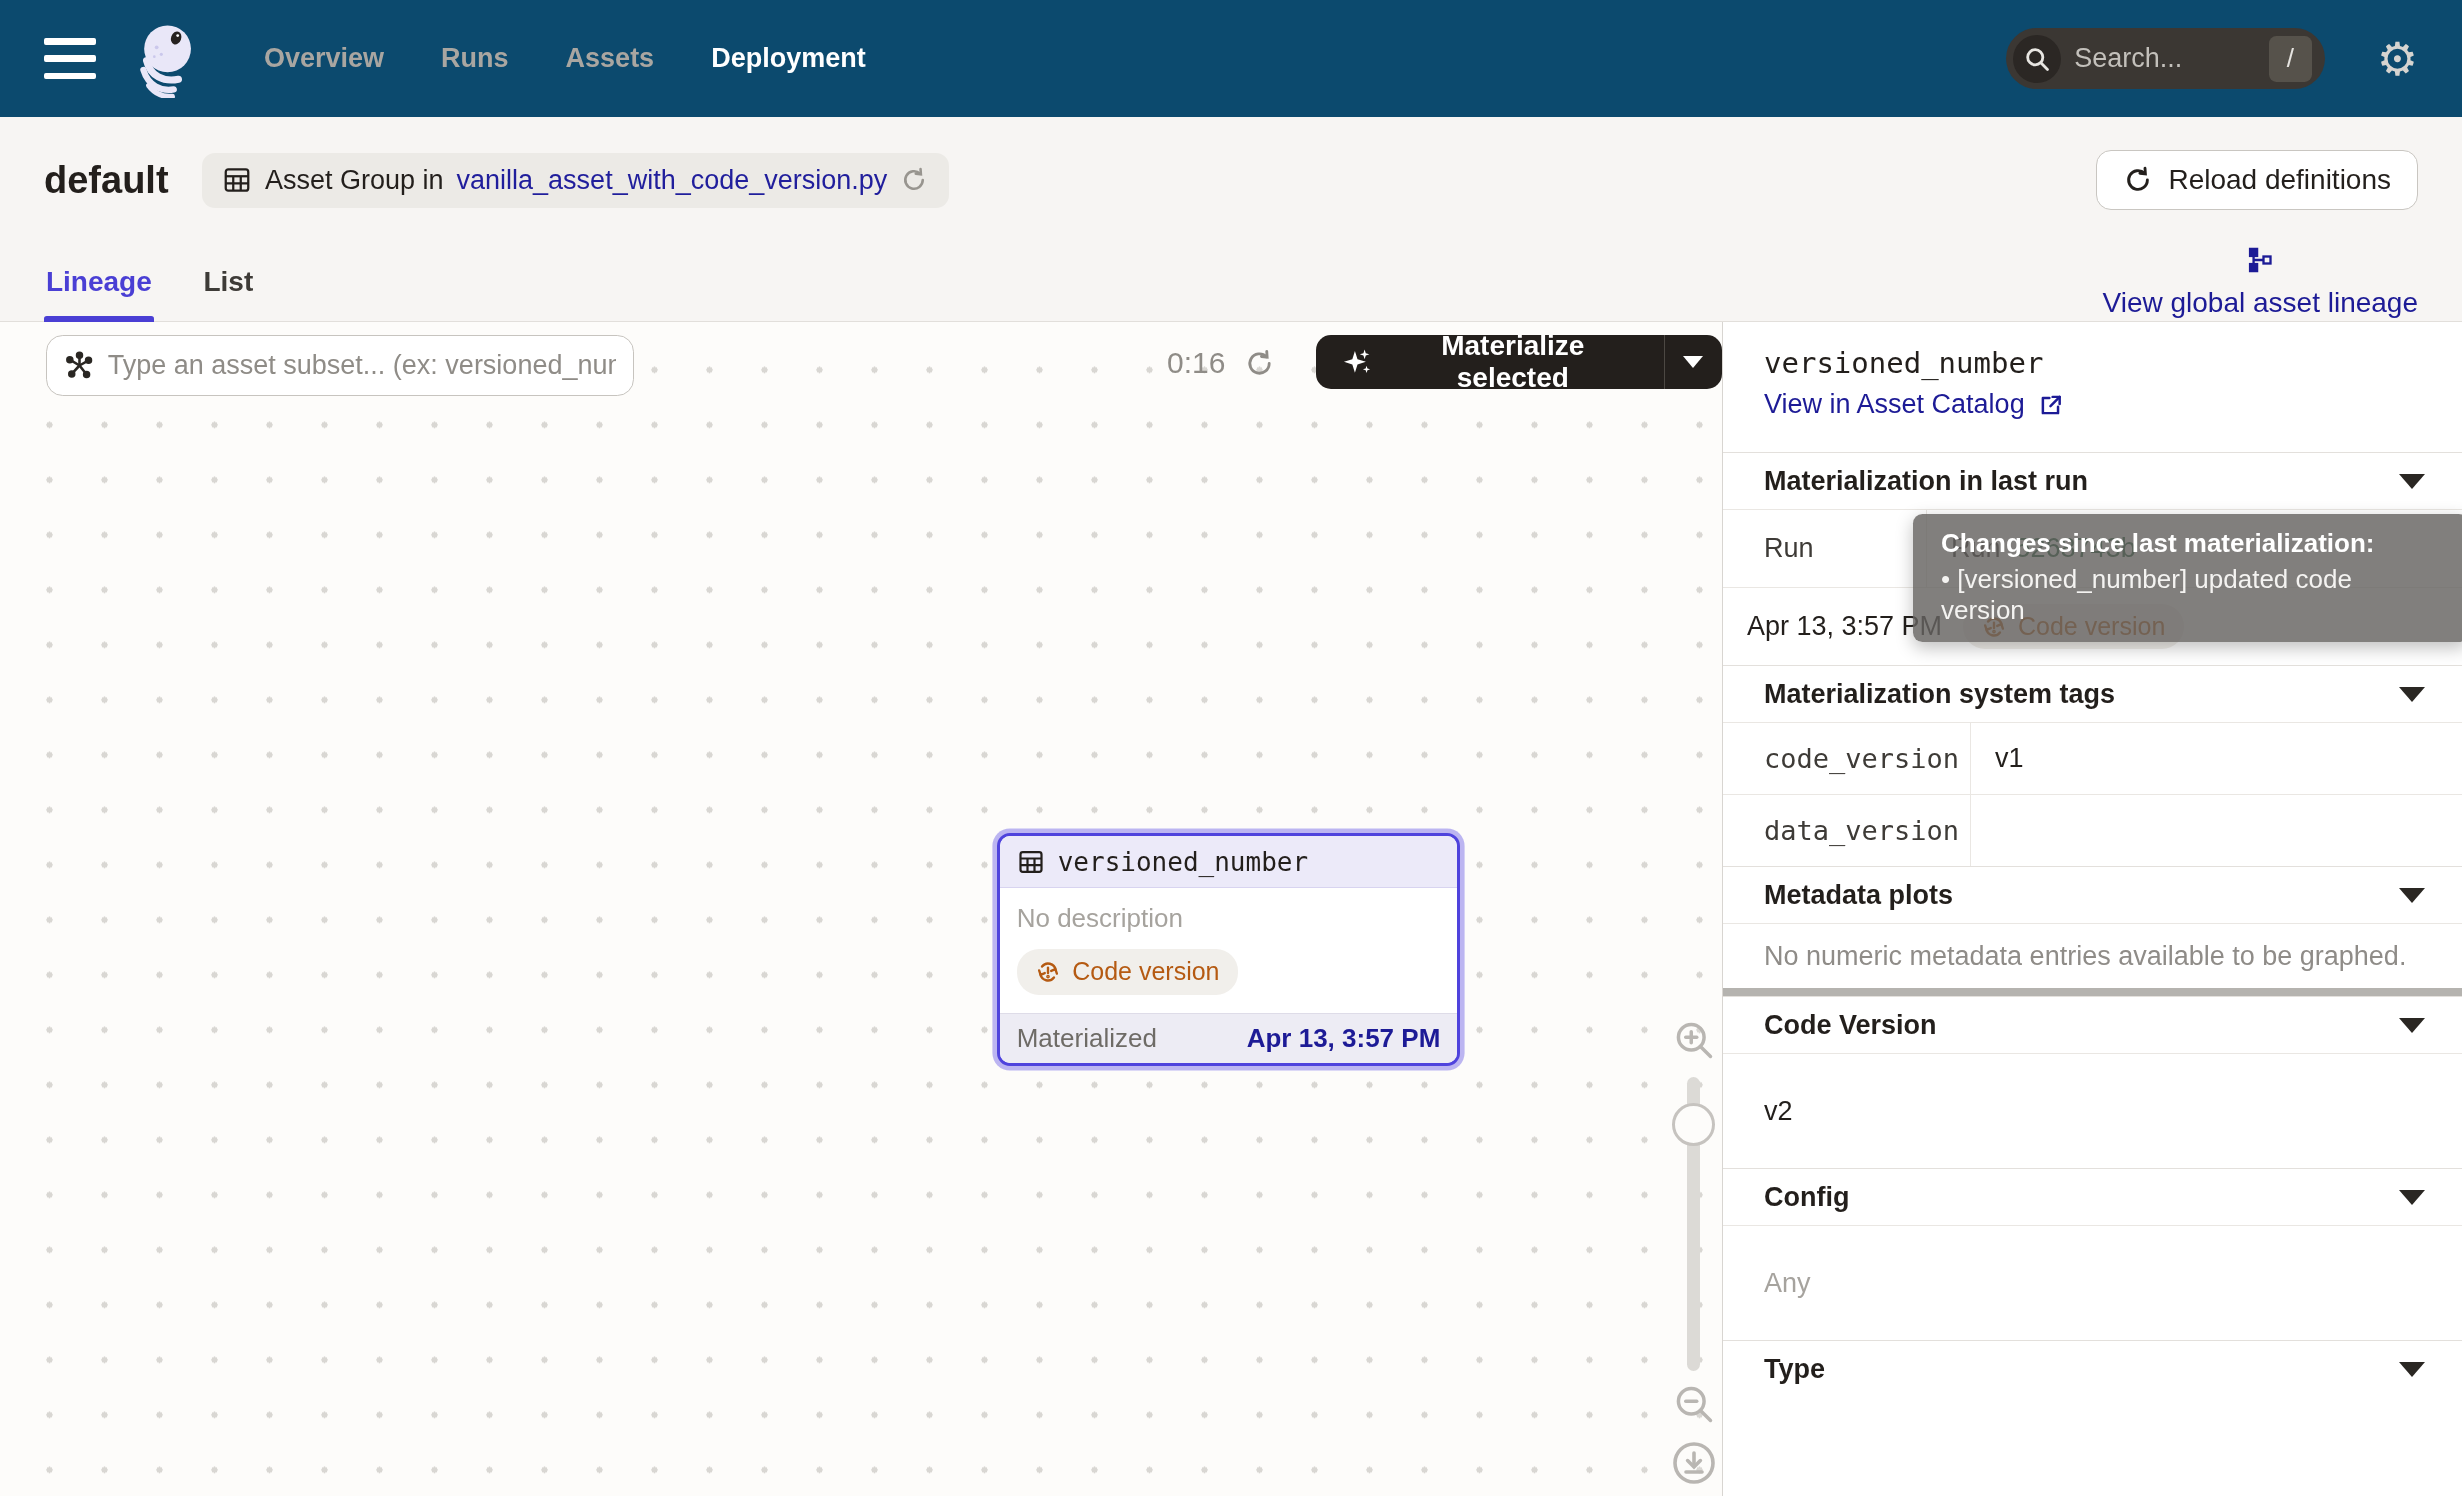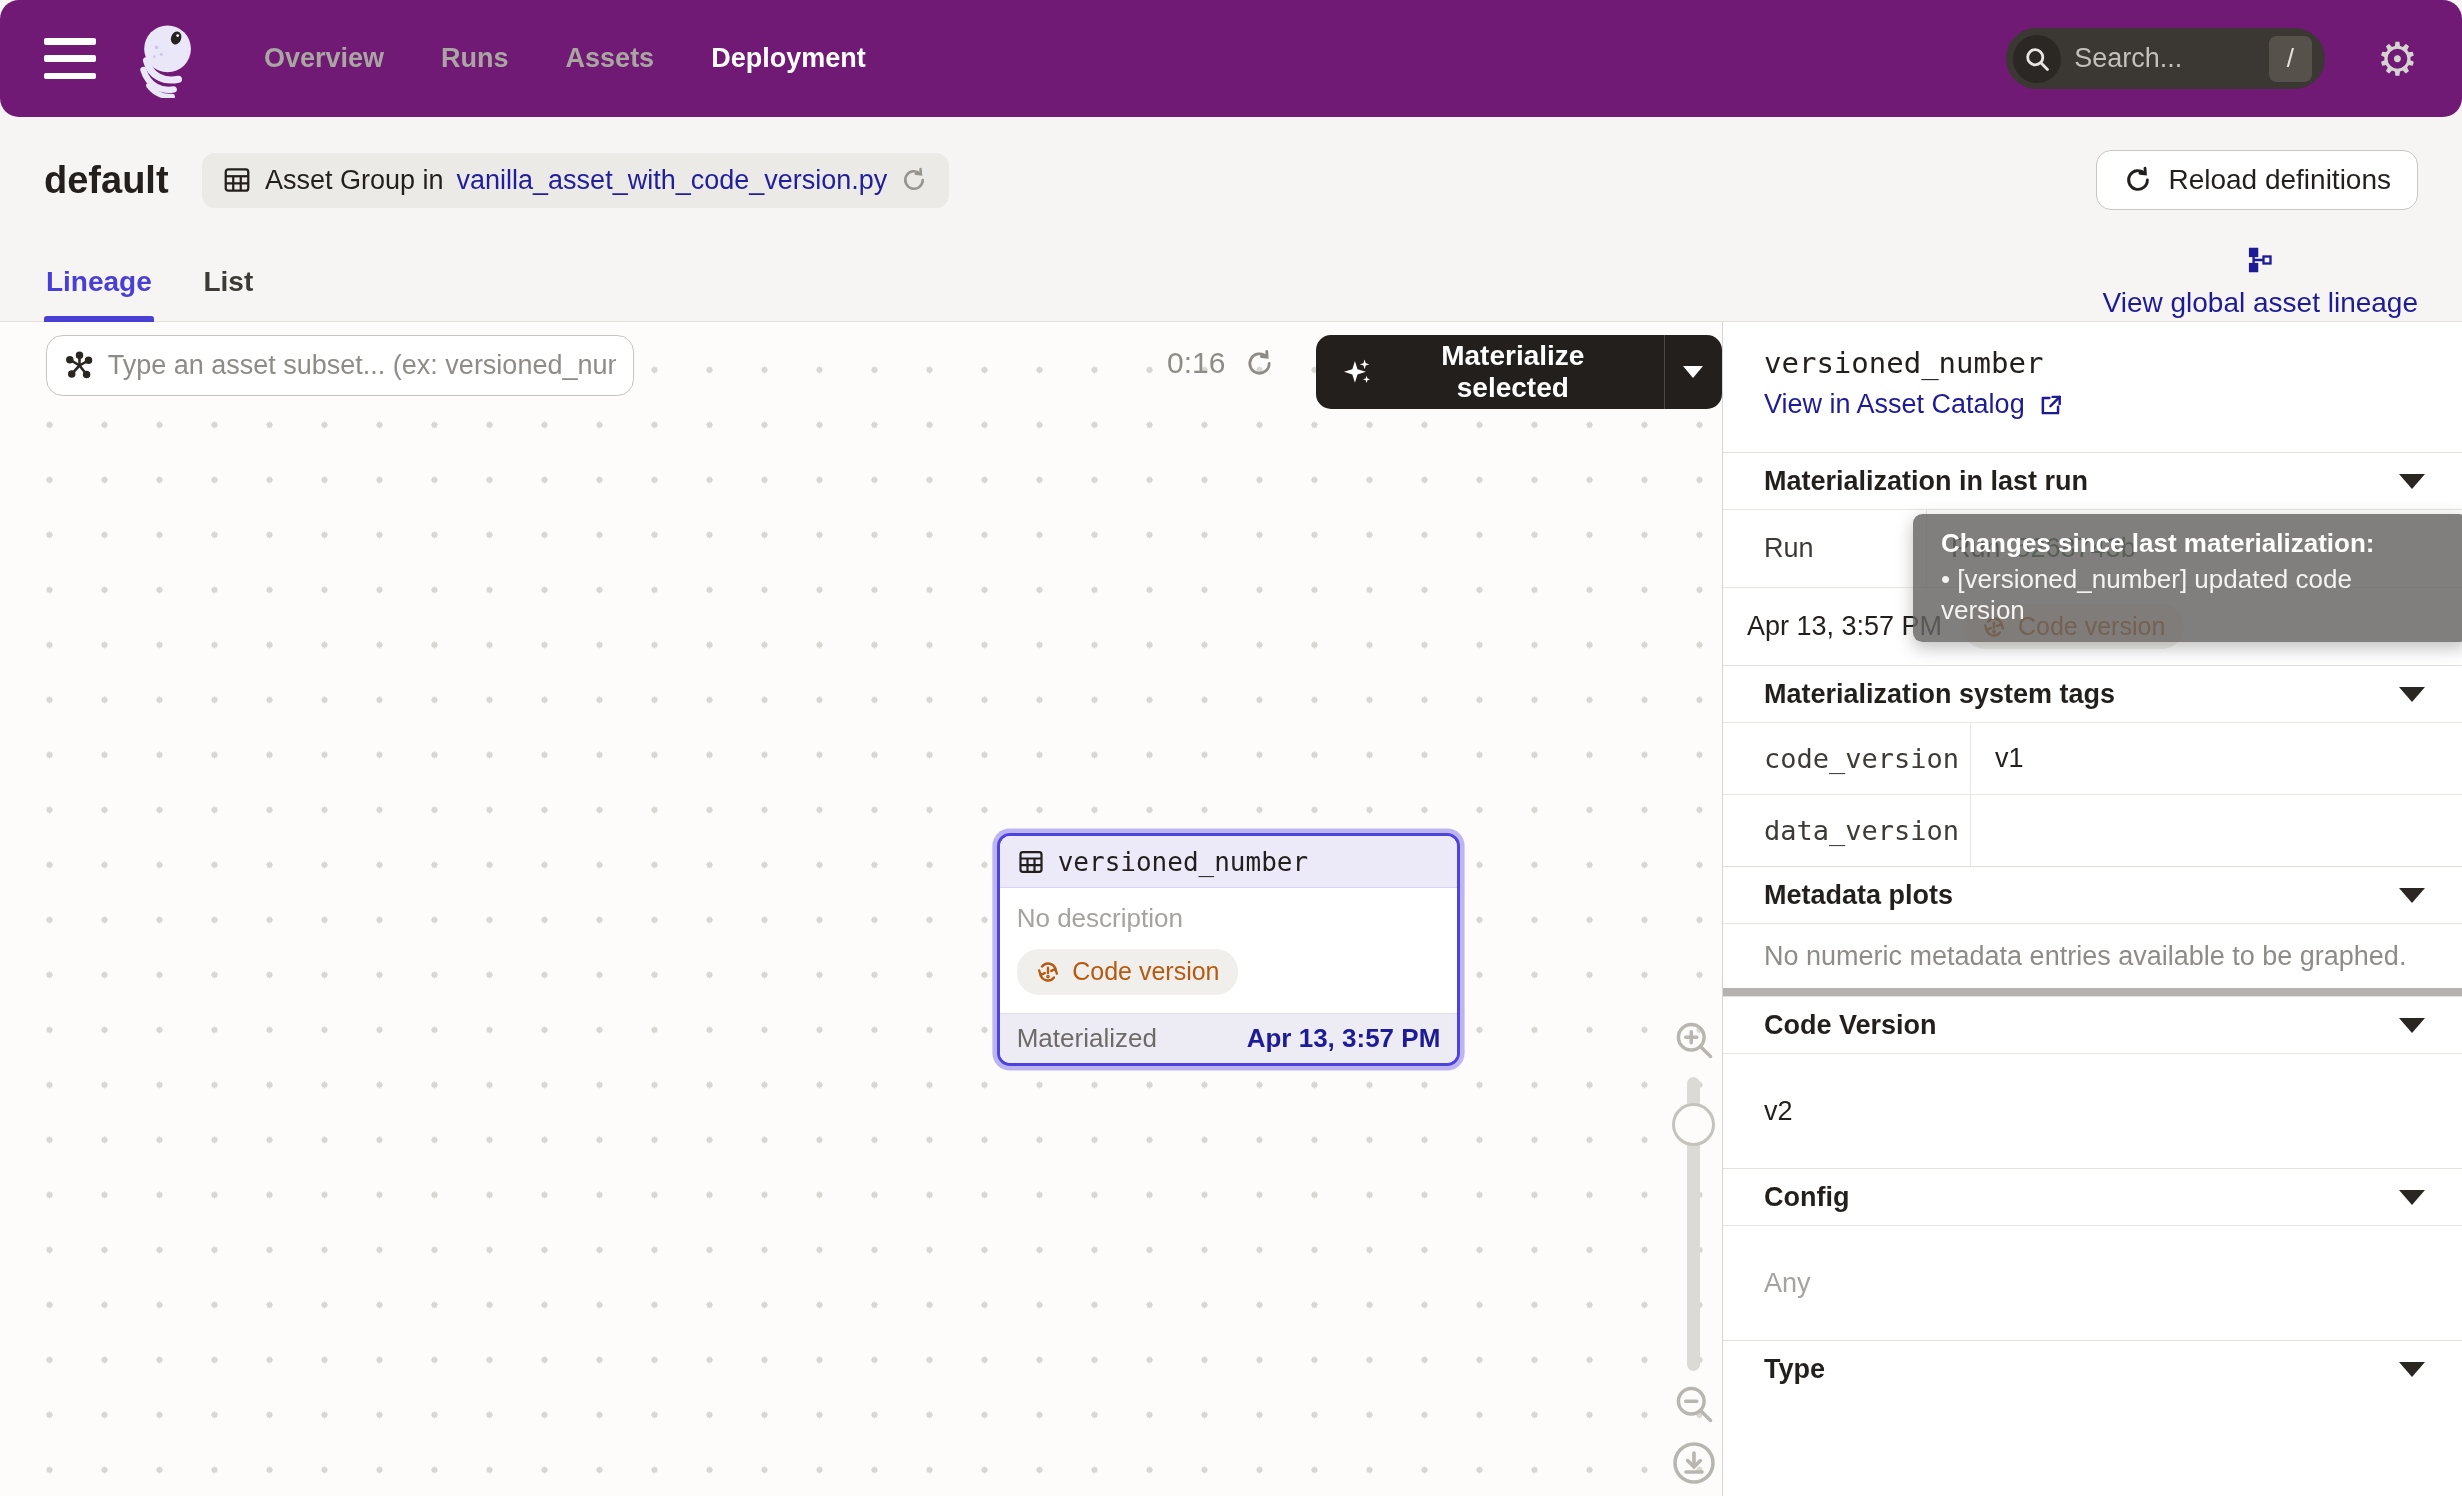--- a/index.html
+++ b/index.html
@@ -11,7 +11,7 @@
   svg { display:block; }
 
   
-  .topnav { height:117px; flex:none; background:#701a75; display:flex; align-items:center; padding:0 44px;border-radius:19px; }
+  .topnav { height:117px; flex:none; background:#0c4a6e; display:flex; align-items:center; padding:0 44px; }
   .hamburger { width:52px; height:41px; display:flex; flex-direction:column; justify-content:space-between; cursor:pointer; }
   .hamburger span { display:block; height:6.5px; border-radius:1.9px; background:#FFFFFF; }
   .logo { margin-left:31px; width:78px; height:78px; }

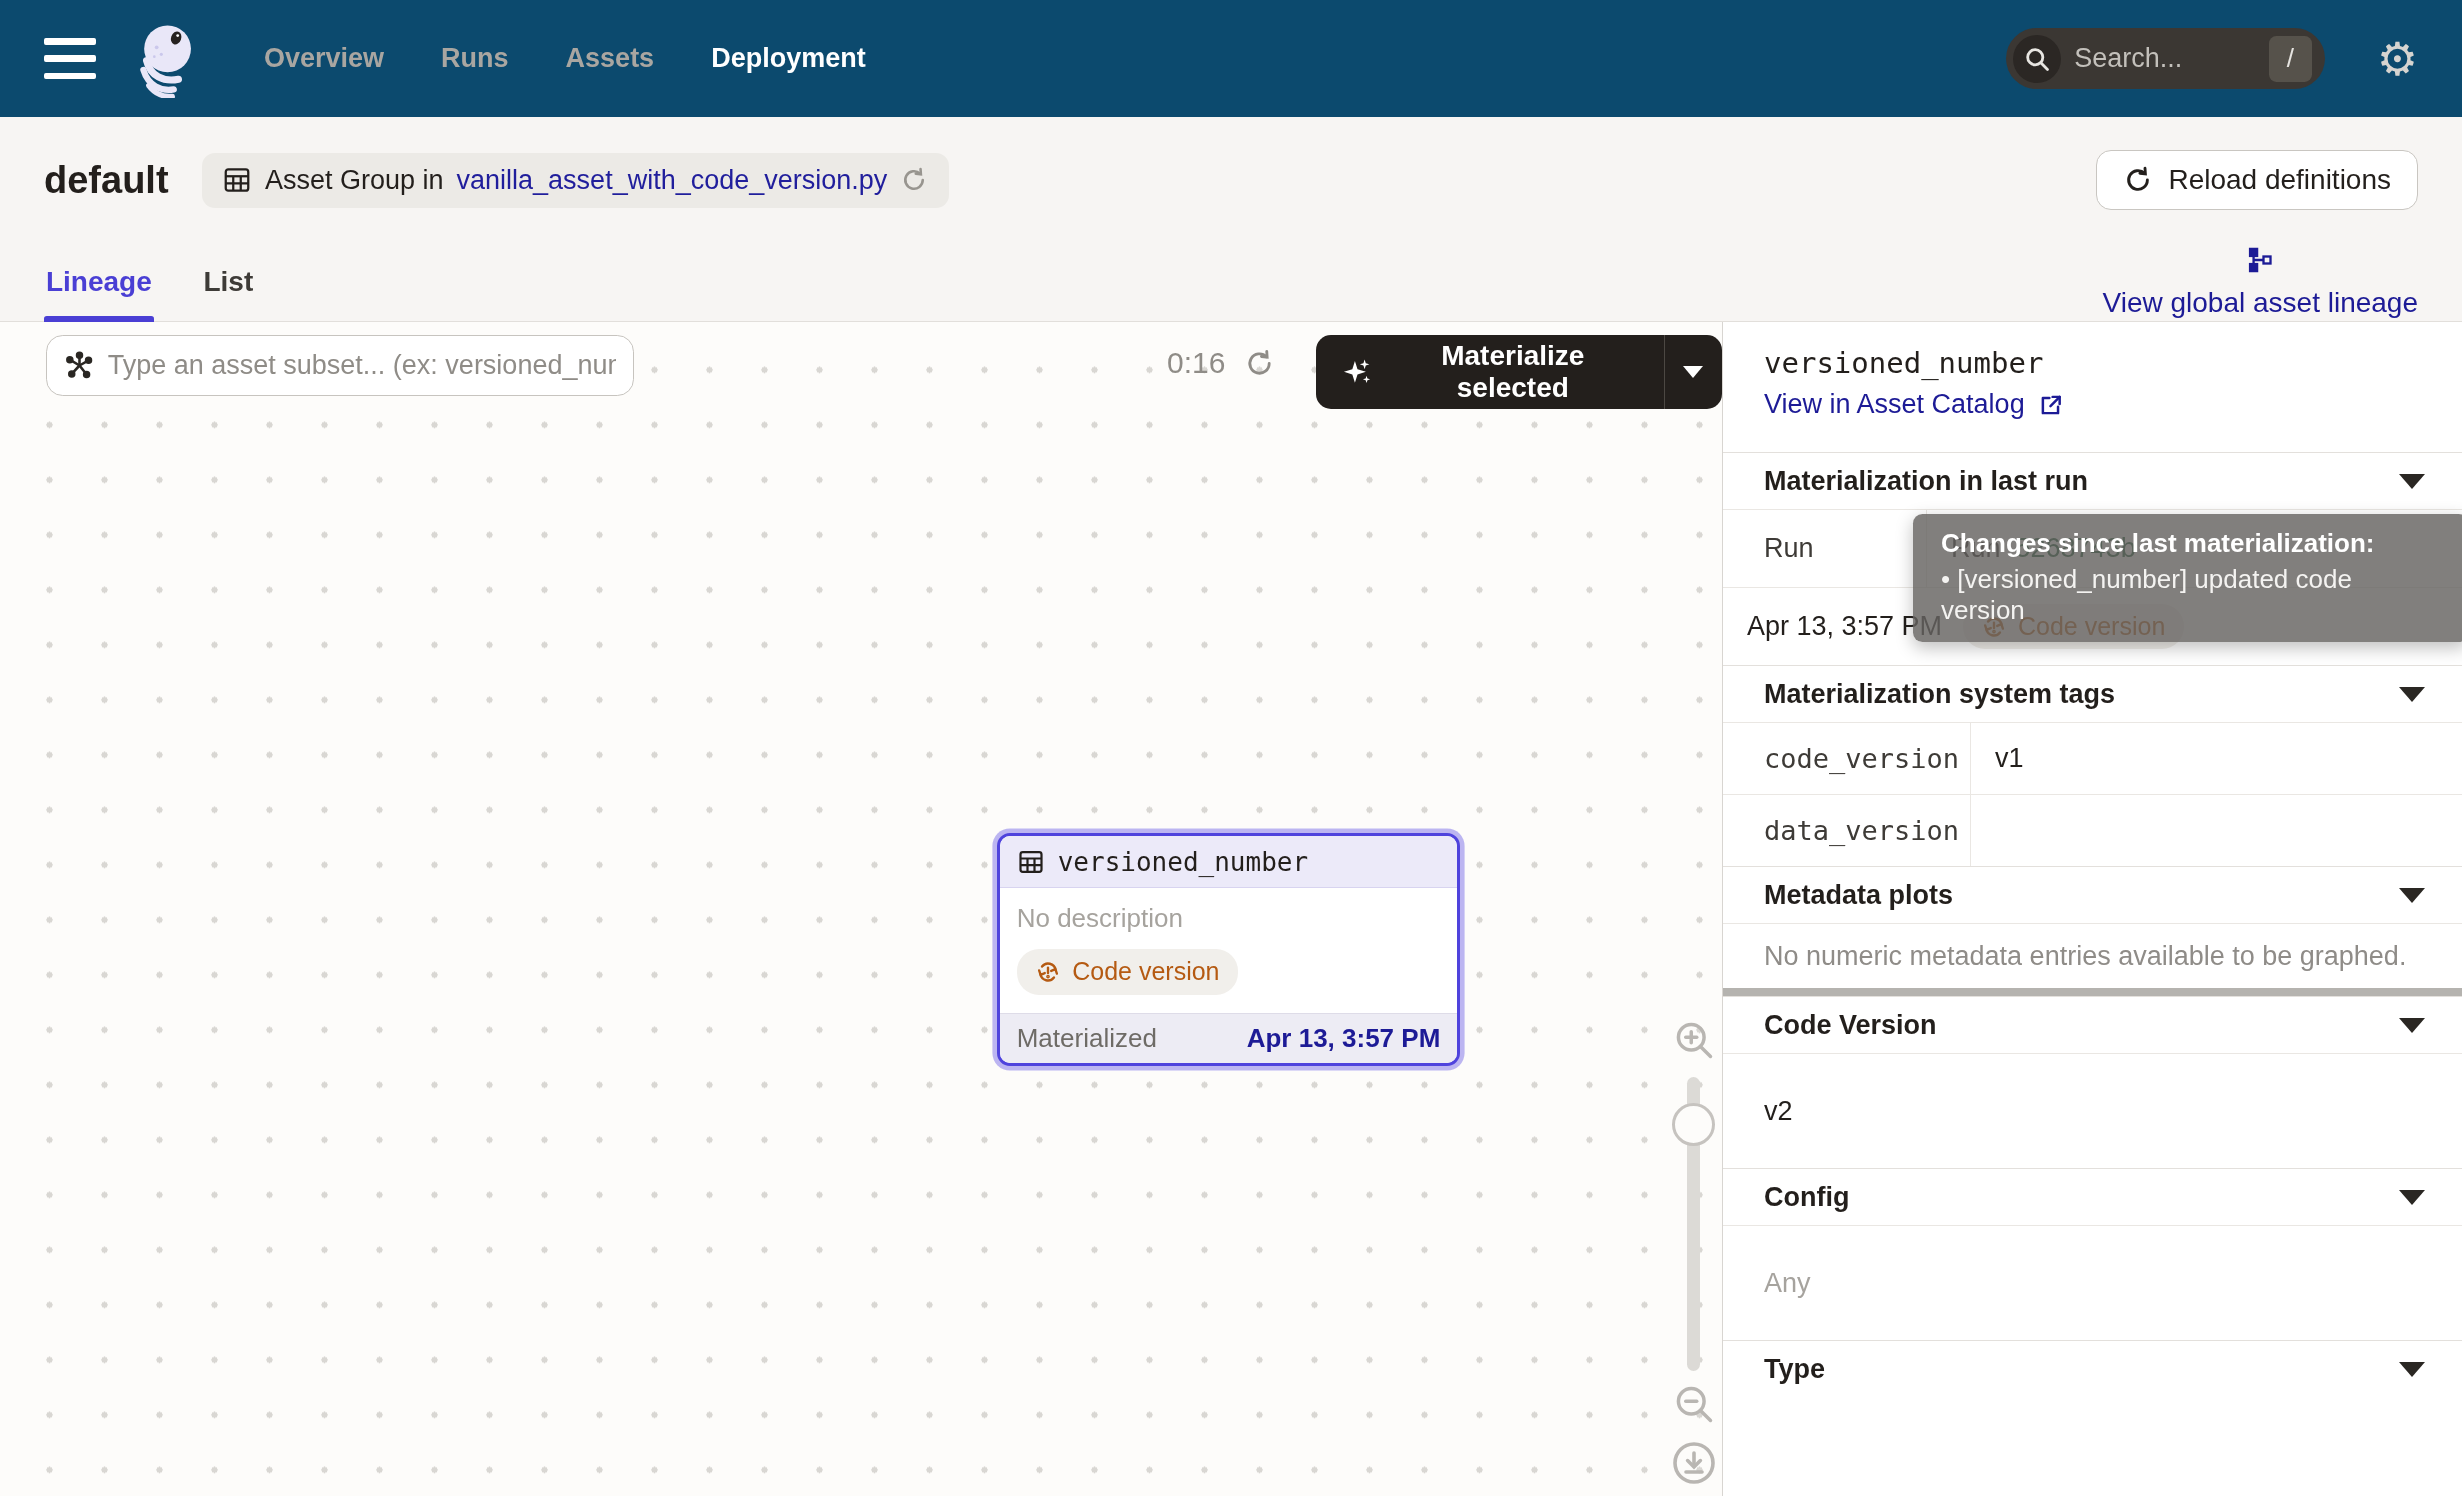--- a/index.html
+++ b/index.html
@@ -50,7 +50,7 @@
 
   .timer { position:absolute; left:1167px; top:24px; display:flex; align-items:center; gap:18.5px; color:#8F8C87; font-size:30px; }
 
-  .mat-group { position:absolute; left:1316px; top:13px; height:74px; display:flex; border-radius:15px; overflow:hidden; background:#231F1C; }
+  .mat-group { position:absolute; left:1316px; top:13px; height:54px; display:flex; border-radius:15px; overflow:hidden; background:#231F1C; }
   .mat-btn { display:flex; align-items:center; gap:15px; border:none; background:transparent; color:#FFFFFF; font-size:28px; font-weight:600; padding:0 26px; font-family:inherit; cursor:pointer; }
   .mat-caret { width:61px; border:none; background:transparent; border-left:0.9px solid #4C4843; display:flex; align-items:center; justify-content:center; cursor:pointer; }
   .caret-down-w { width:0; height:0; border-left:10.2px solid transparent; border-right:10.2px solid transparent; border-top:12px solid #FFFFFF; }

